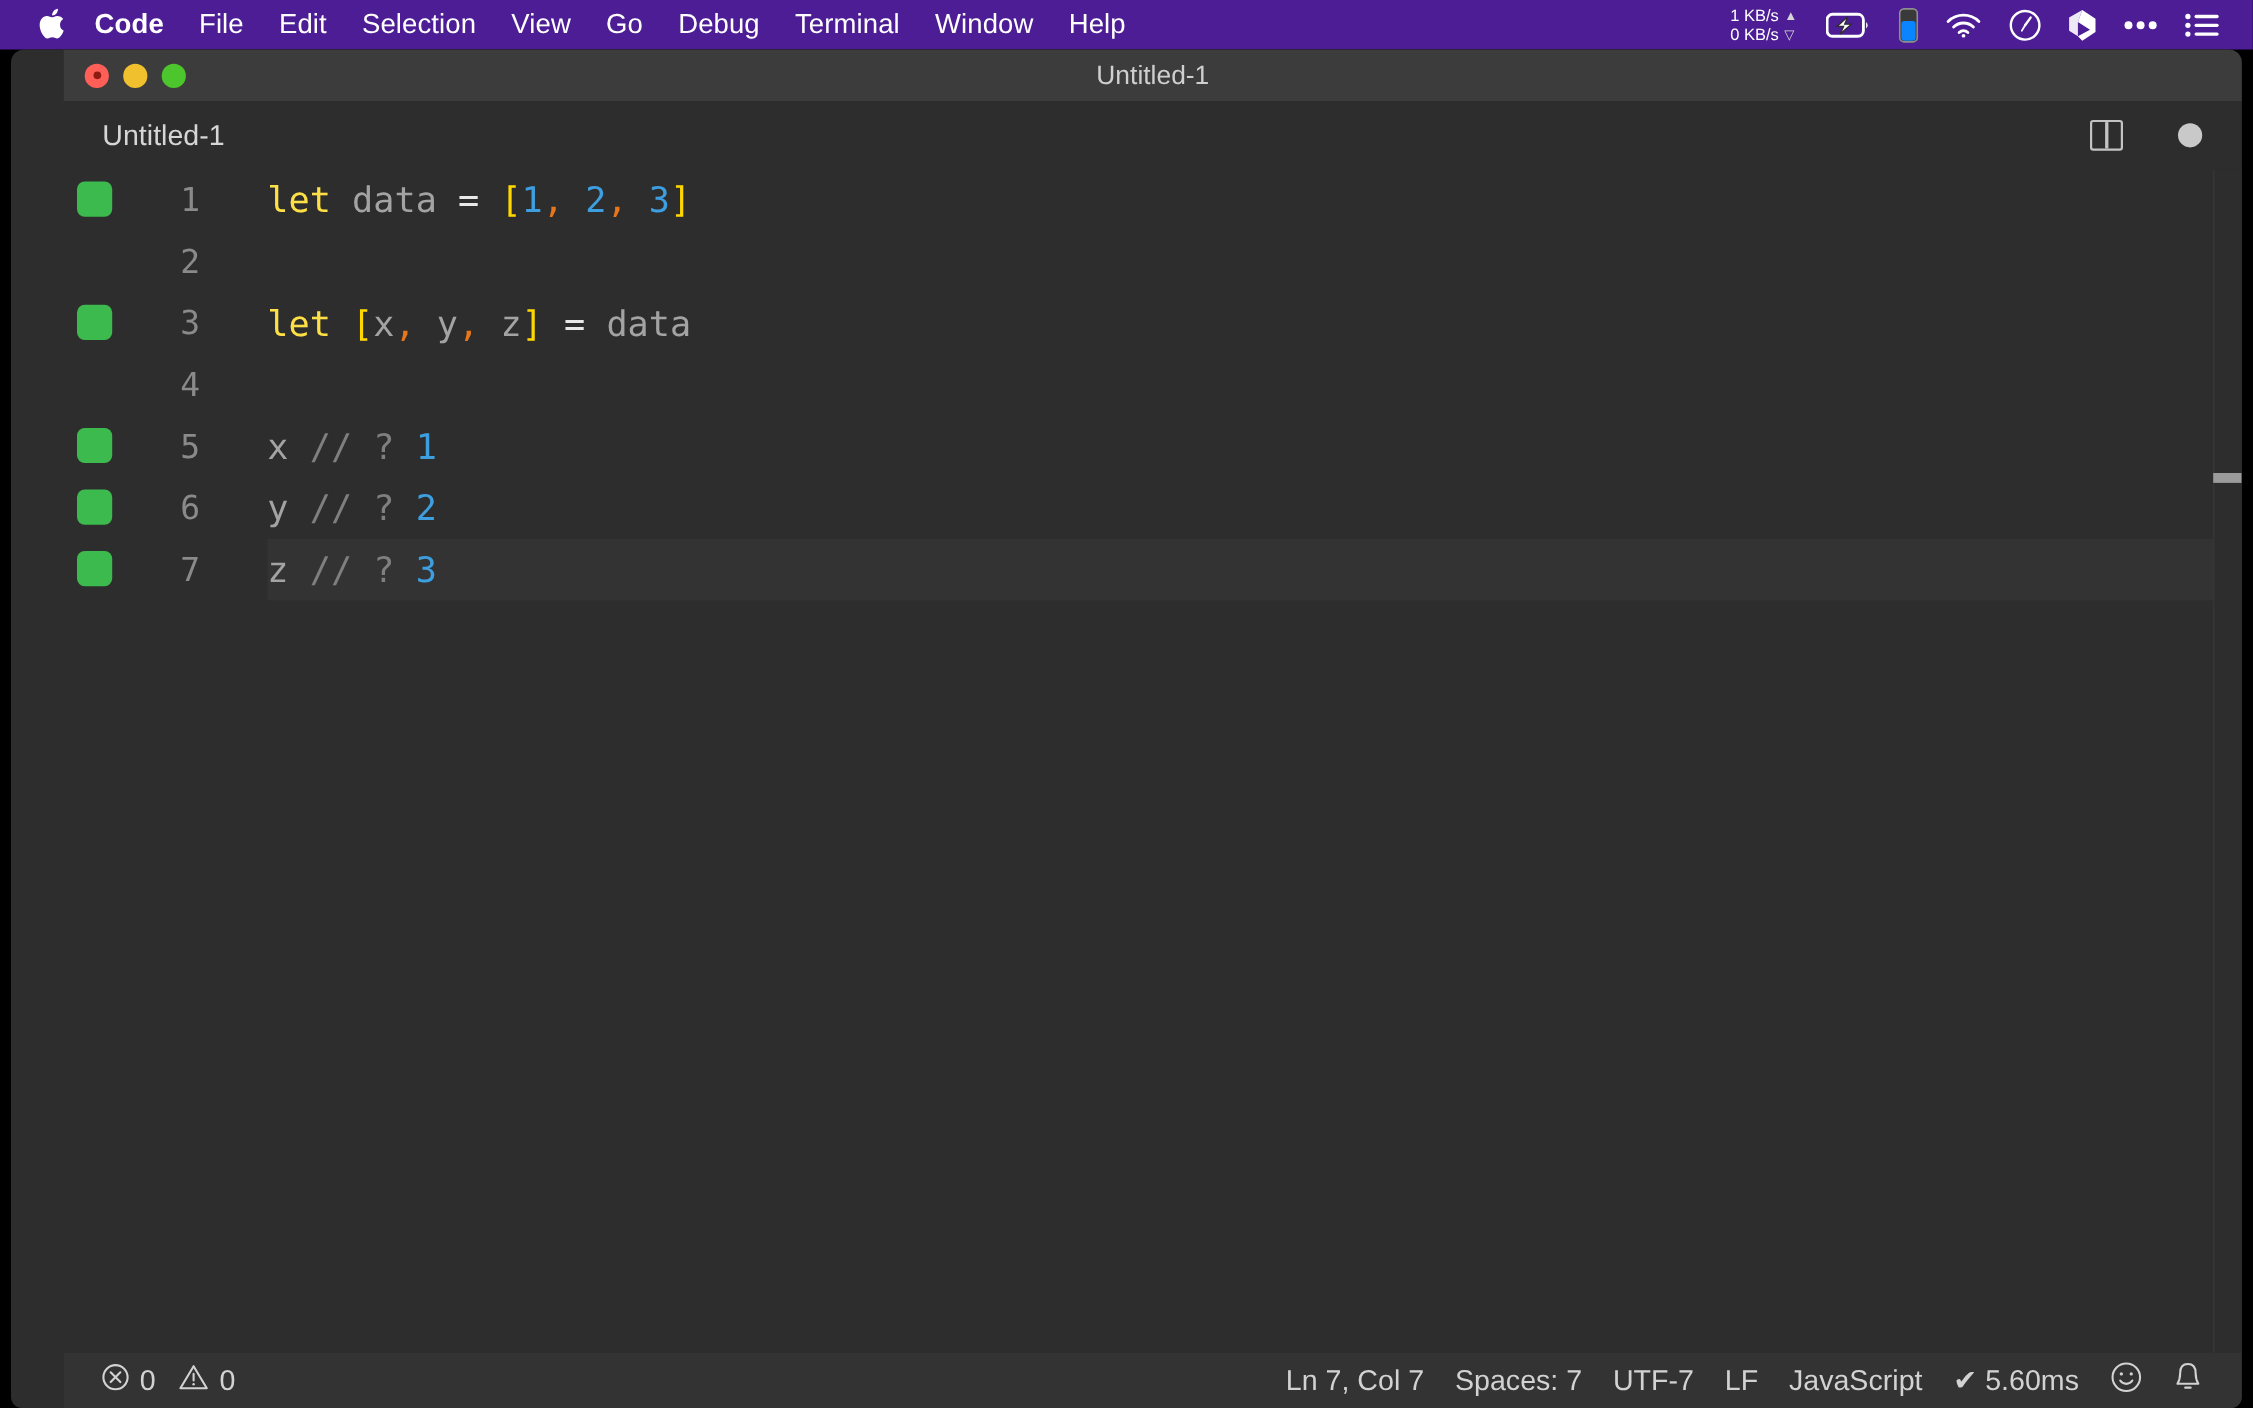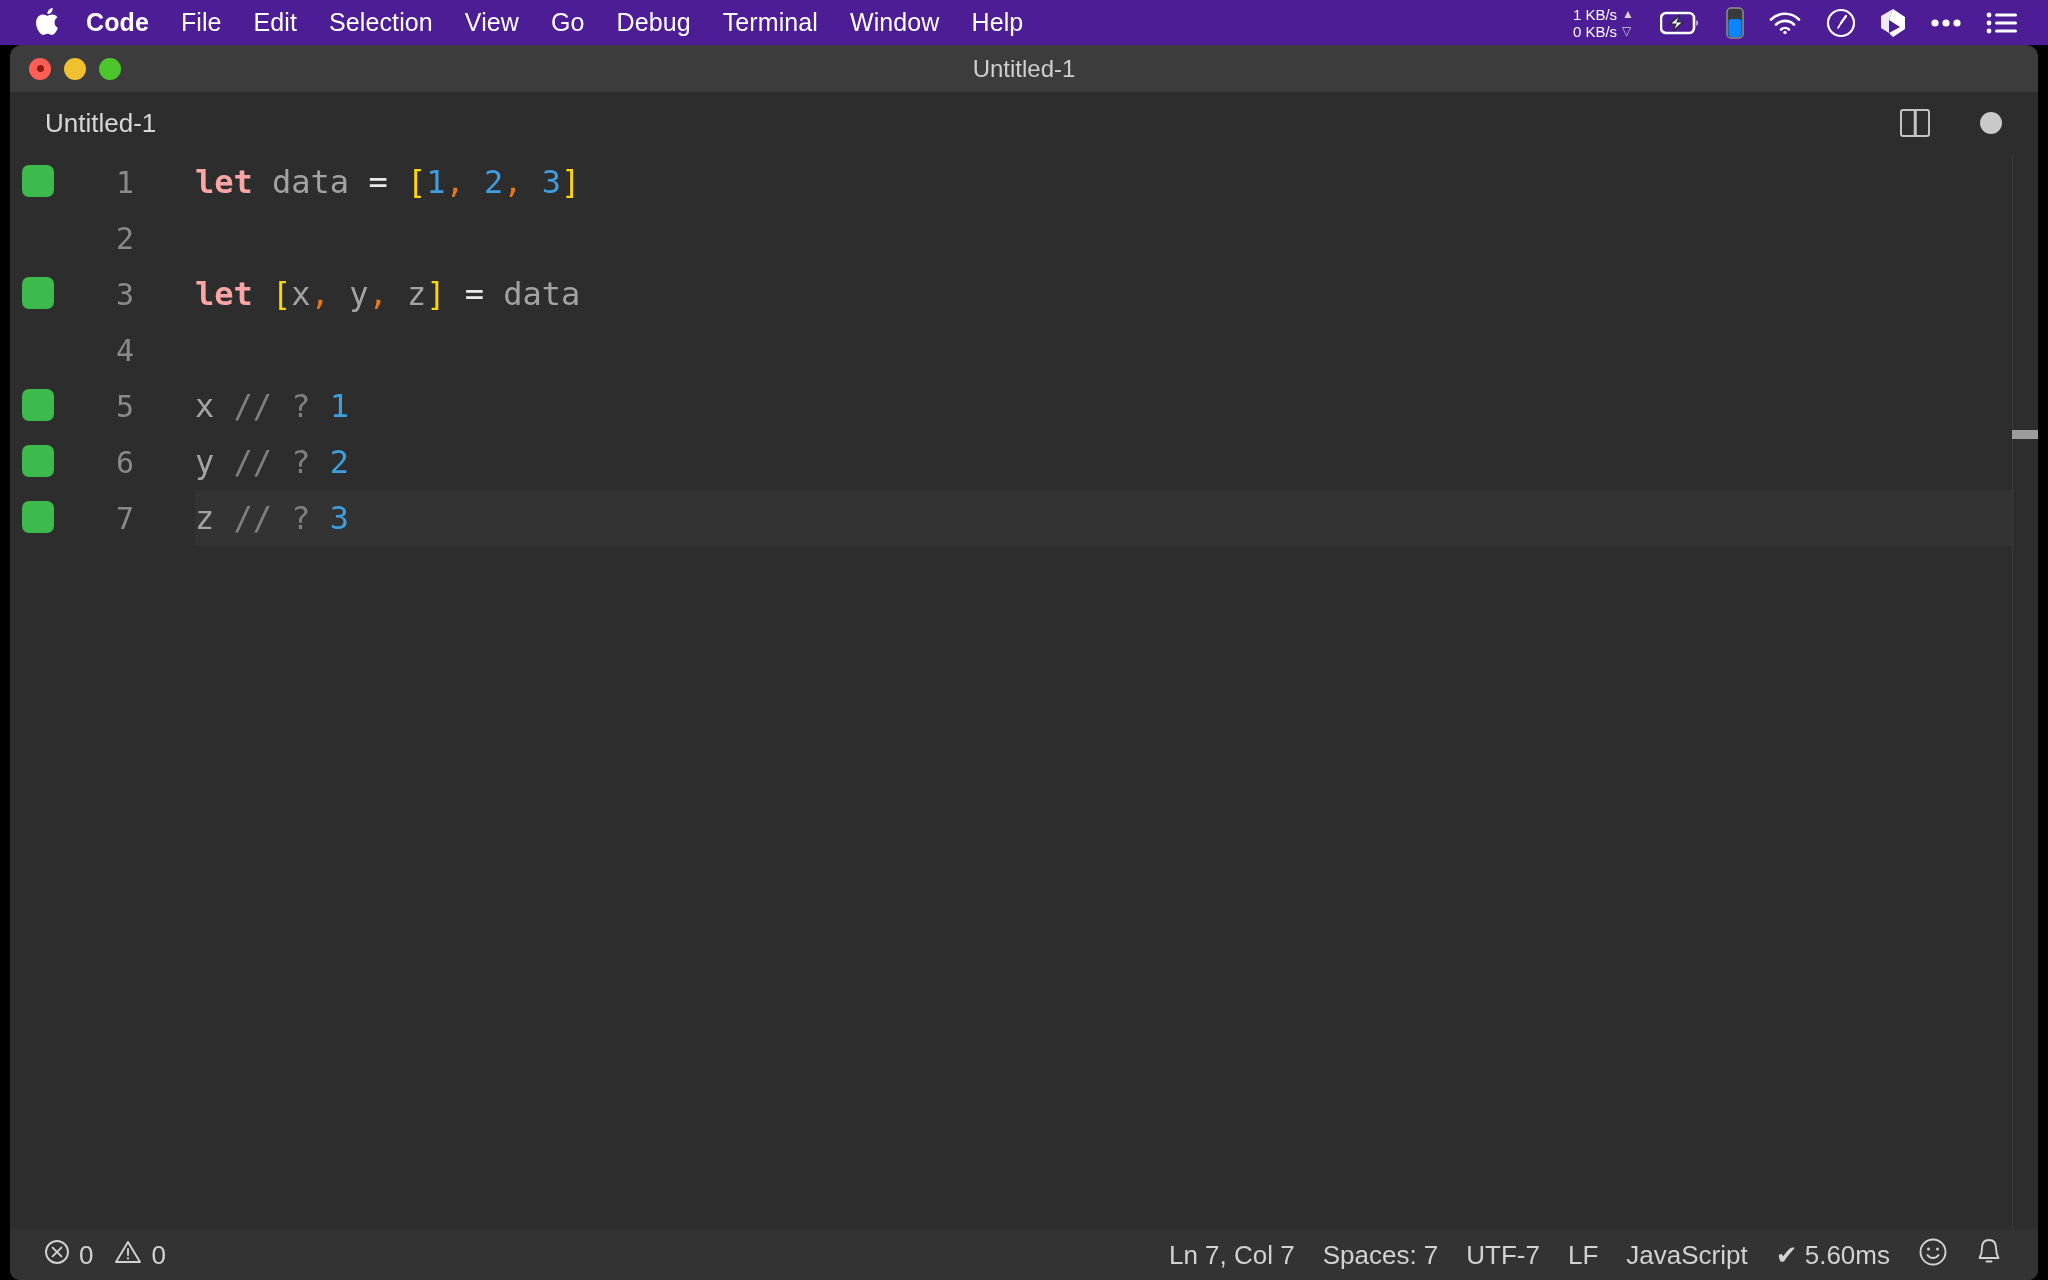--- a/index.html
+++ b/index.html
@@ -66,7 +66,7 @@
     background: #2d2d2d;
     border-radius: 12px 12px 10px 10px;
     overflow: hidden;
-    display: flex; flex-direction: column;
+    display: flex; flex-direction: column; padding-left: 48px;
   }
 
   .titlebar {

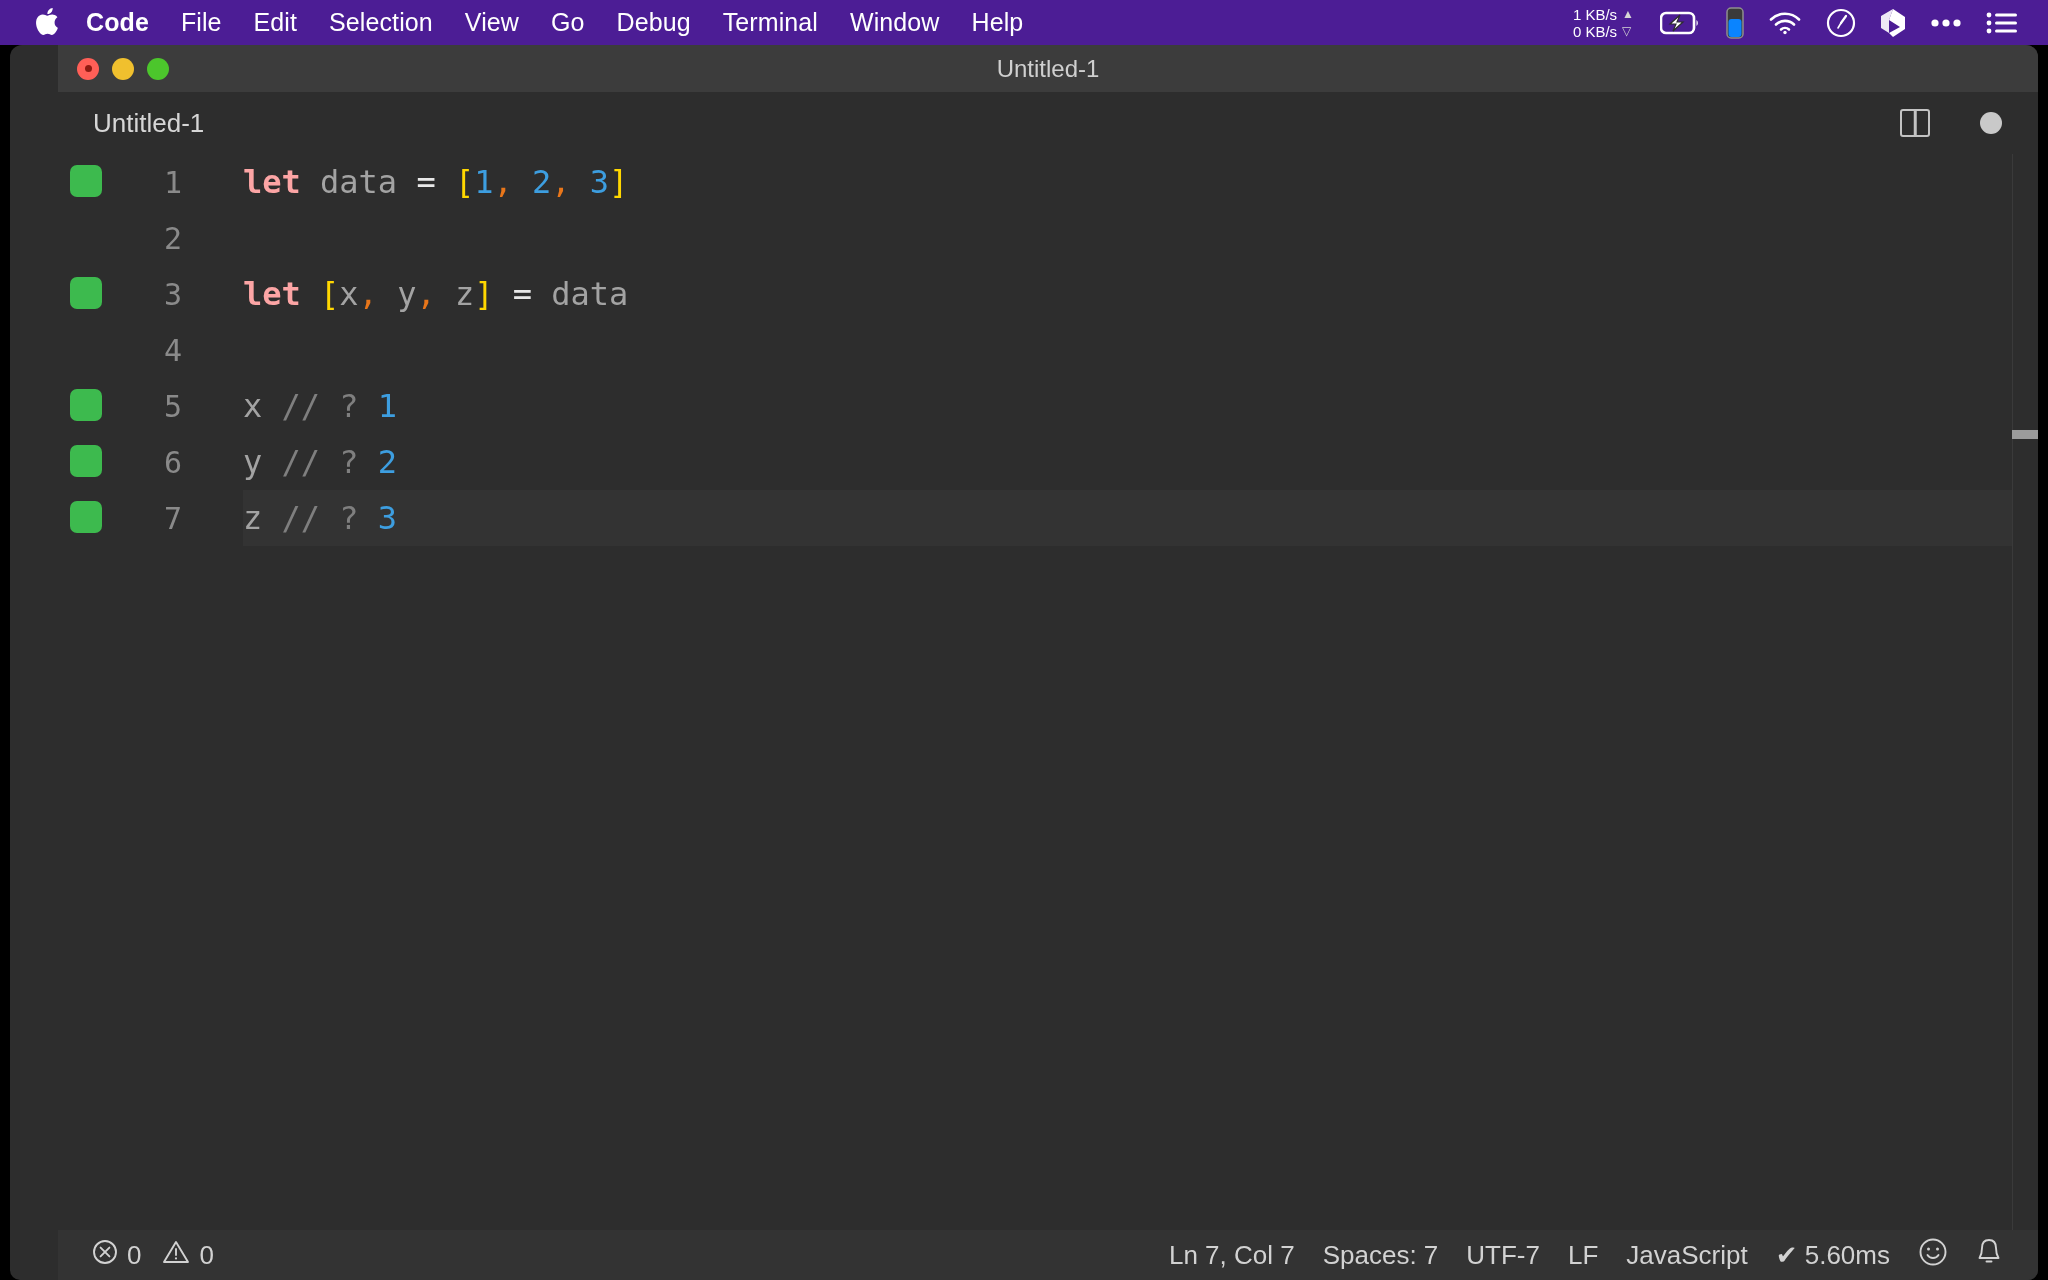--- a/index.html
+++ b/index.html
@@ -184,7 +184,7 @@
     padding-left: 0px;
   }
 
-  .tok-keyword  { color: #fca5a5; font-weight: bold; }
+  .tok-keyword  { color: #fde047; font-weight: normal; }
   .tok-variable { color: #a3a3a3; }
   .tok-operator { color: #e8e8e8; }
   .tok-bracket  { color: #ffd700; }

